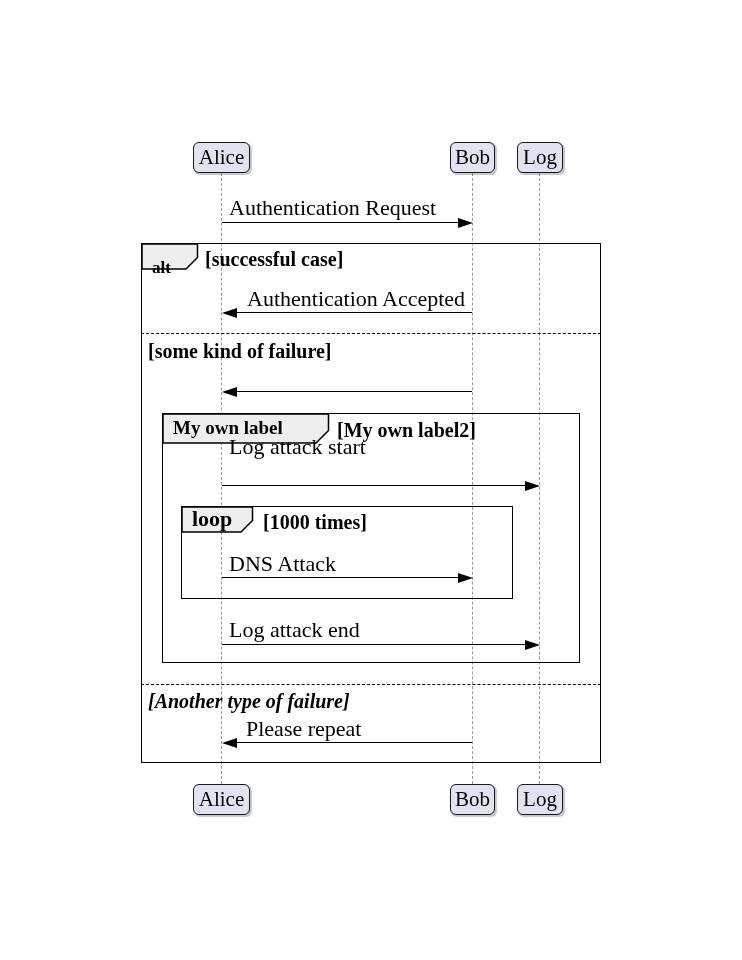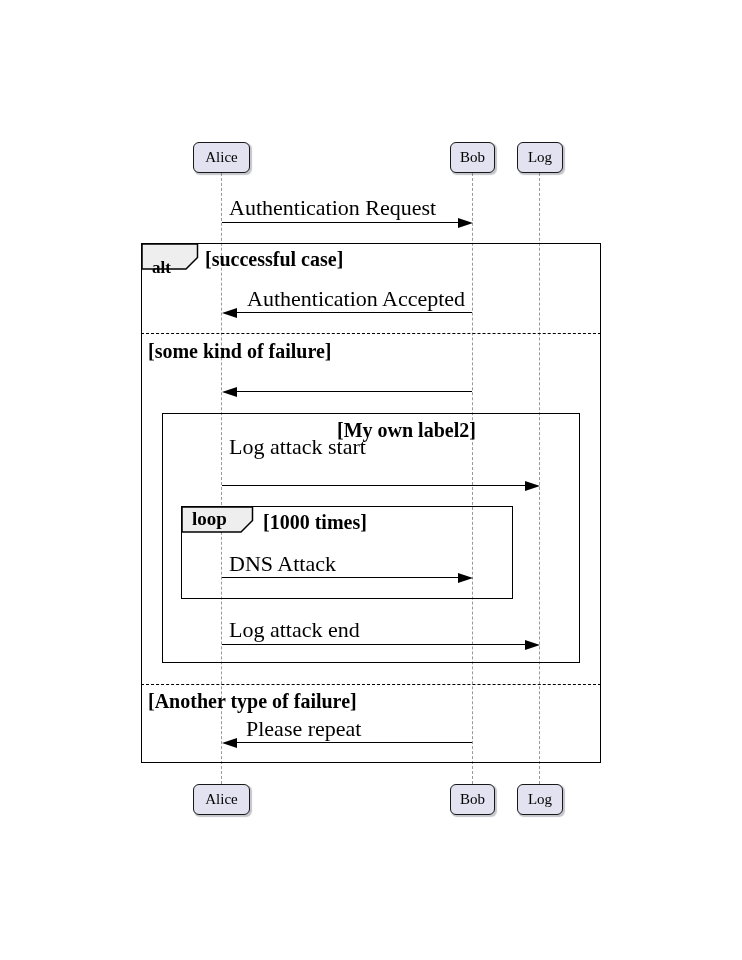--- a/index.html
+++ b/index.html
@@ -18,7 +18,7 @@
     background:var(--participant-fill,#E2E2F0);
     border:1.5px solid var(--participant-border,#181818);
     border-radius:6px;
-    font-size:15px;line-height:1;
+    font-size:21px;line-height:1;
     box-shadow:1.5px 1.5px 1px rgba(90,90,110,0.35);
     box-sizing:border-box;
   }

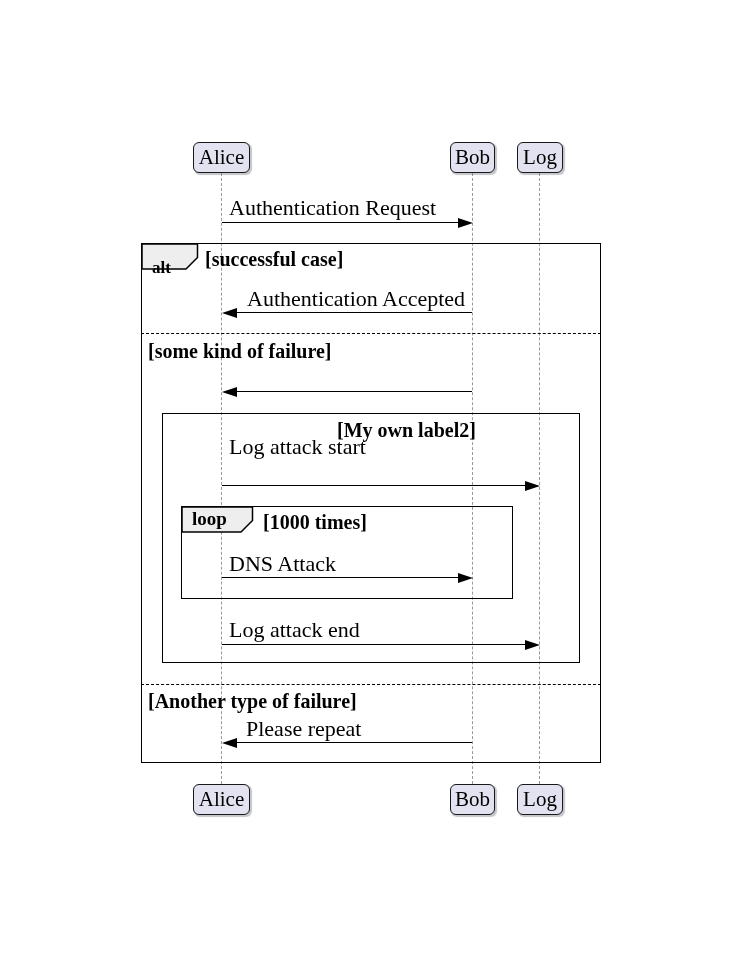--- a/index.html
+++ b/index.html
@@ -114,6 +114,12 @@
   <div class="ahead-l" style="left:222px;top:387px;"></div>
 
   <div class="frame" style="left:162px;top:413px;width:418px;height:250px;"></div>
+  <div class="flabel" style="left:162px;top:413px;width:168px;height:31px;">
+    <svg width="168" height="31">
+      <path d="M1,1 H166.5 V17.5 L154,30 H1 Z" style="fill:var(--label-fill,#EEE);stroke:var(--frame-border,#000);stroke-width:1.5;"></path>
+    </svg>
+    <span class="ftext" style="font-size:19px;">My own label</span>
+  </div>
   <div class="guard" style="left:337px;top:418px;">[My own label2]</div>
 
   <div class="msg-label" style="left:229px;top:434px;">Log attack start</div>

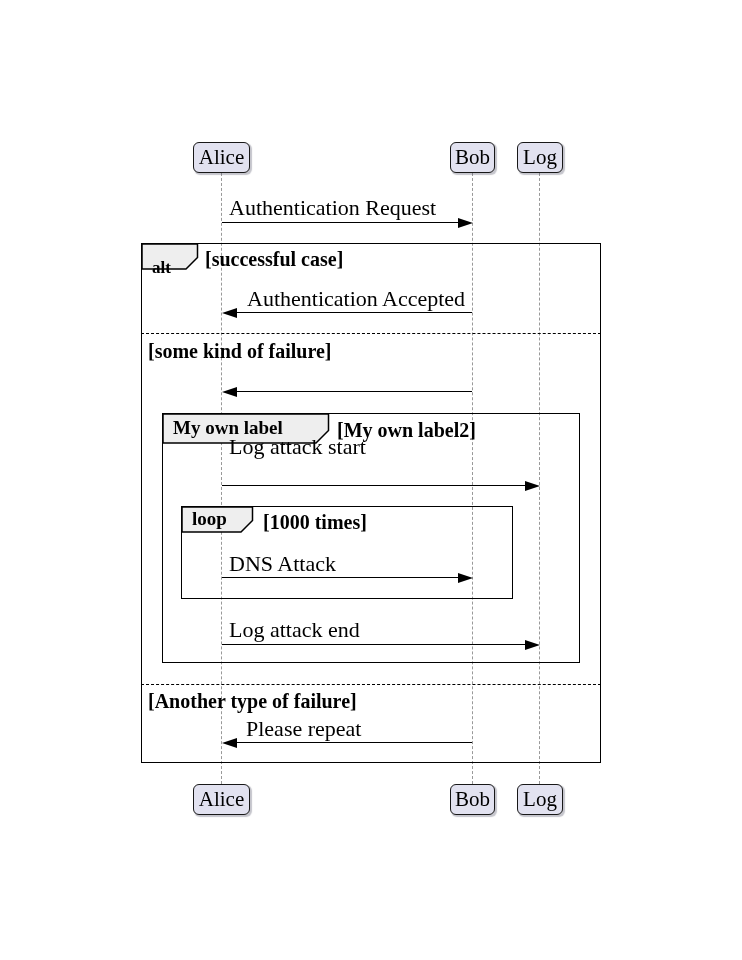--- a/index.html
+++ b/index.html
@@ -131,7 +131,7 @@
     <svg width="73" height="27">
       <path d="M1,1 H71.5 V14.5 L60,26 H1 Z" style="fill:var(--label-fill,#EEE);stroke:var(--frame-border,#000);stroke-width:1.5;"></path>
     </svg>
-    <span class="ftext" style="font-size:19px;">loop</span>
+    <span class="ftext" style="font-size:22px;">loop</span>
   </div>
   <div class="guard" style="left:263px;top:510px;">[1000 times]</div>
 

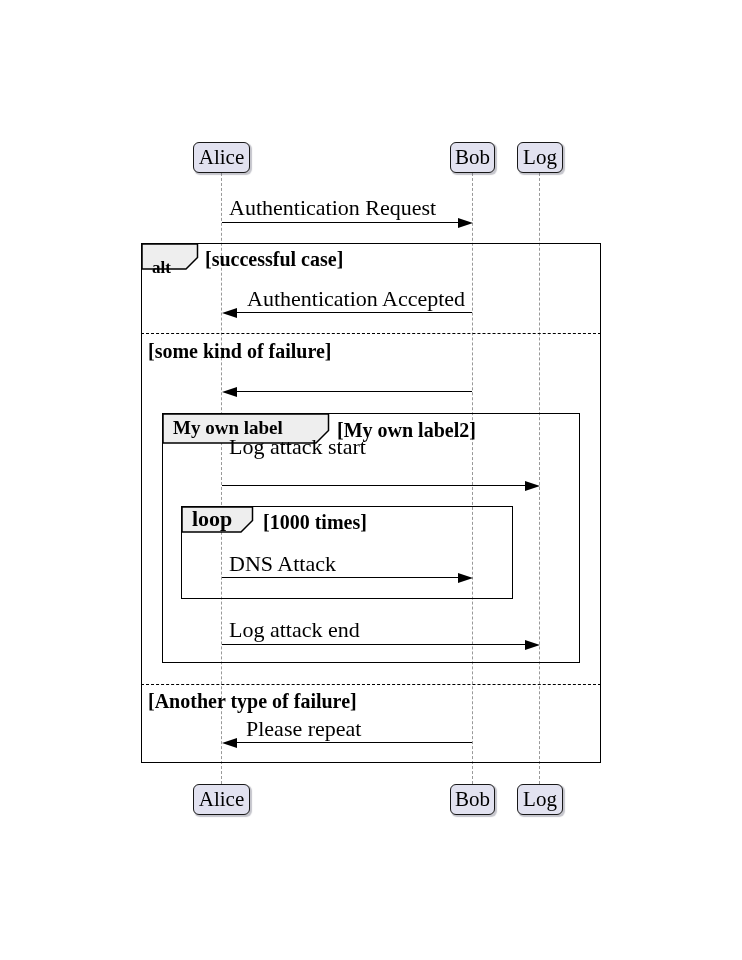--- a/index.html
+++ b/index.html
@@ -144,7 +144,7 @@
   <div class="ahead-r" style="left:525px;top:640px;"></div>
 
   <div class="divider" style="left:141px;top:684px;width:460px;"></div>
-  <div class="guard" style="left:148px;top:689px;">[Another type of failure]</div>
+  <div class="guard" style="left:148px;top:689px;font-style:italic;">[Another type of failure]</div>
 
   <div class="msg-label" style="left:246px;top:716px;">Please repeat</div>
   <div class="mline" style="left:236px;top:742px;width:236px;"></div>

